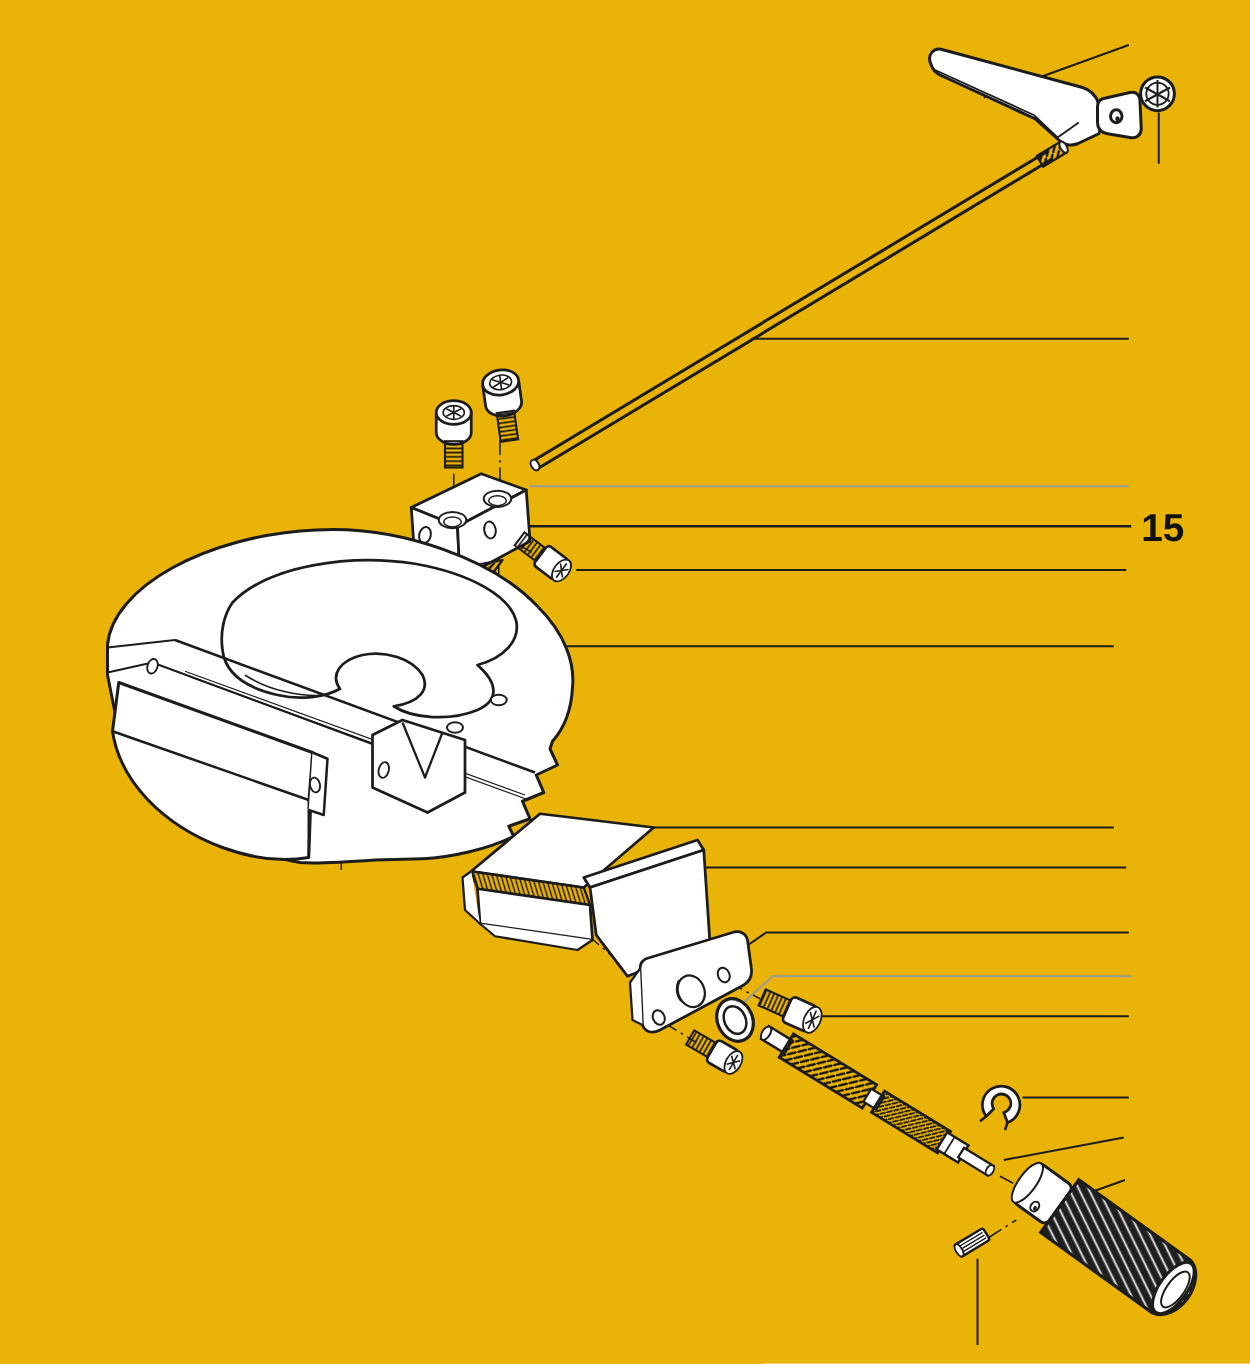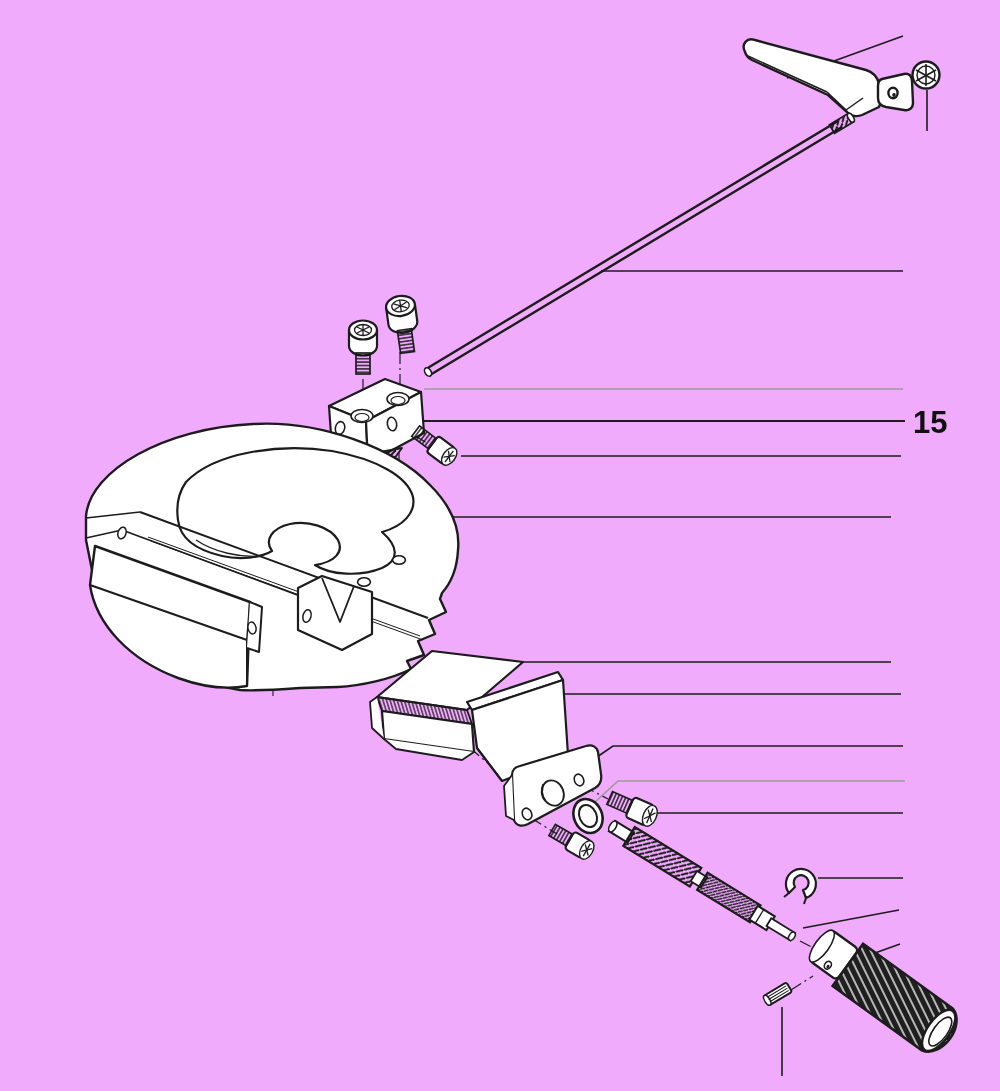--- a/index.html
+++ b/index.html
@@ -3,7 +3,7 @@
 <meta charset="utf-8">
 <style>
   html,body{margin:0;padding:0;background:#ffffff;}
-  .stage{position:relative;width:1000px;height:1091px;background:#f0abfc;overflow:hidden;
+  .stage{position:relative;width:1000px;height:1091px;background:#eab308;overflow:hidden;
          font-family:"Liberation Sans", sans-serif;}
   svg{display:block;}
   text.callout{font-family:"Liberation Sans", sans-serif;font-weight:700;font-size:31px;fill:#111111;}

